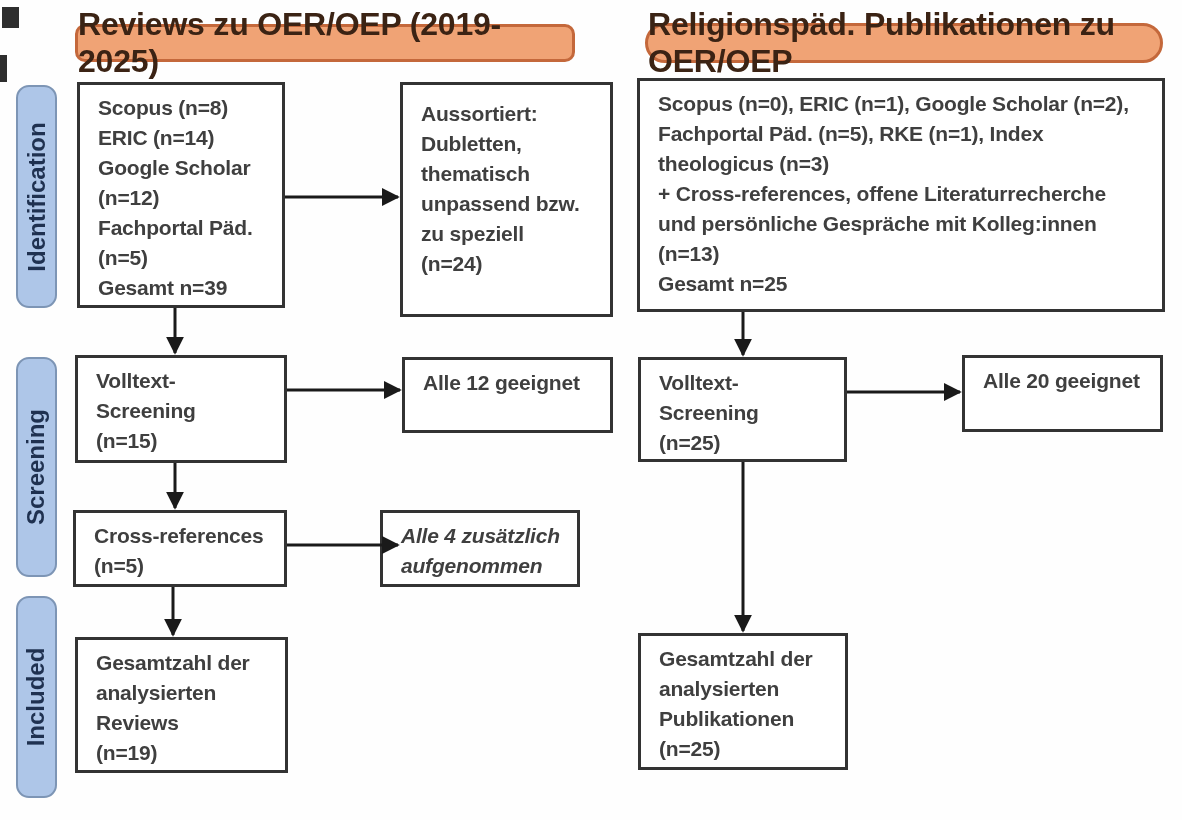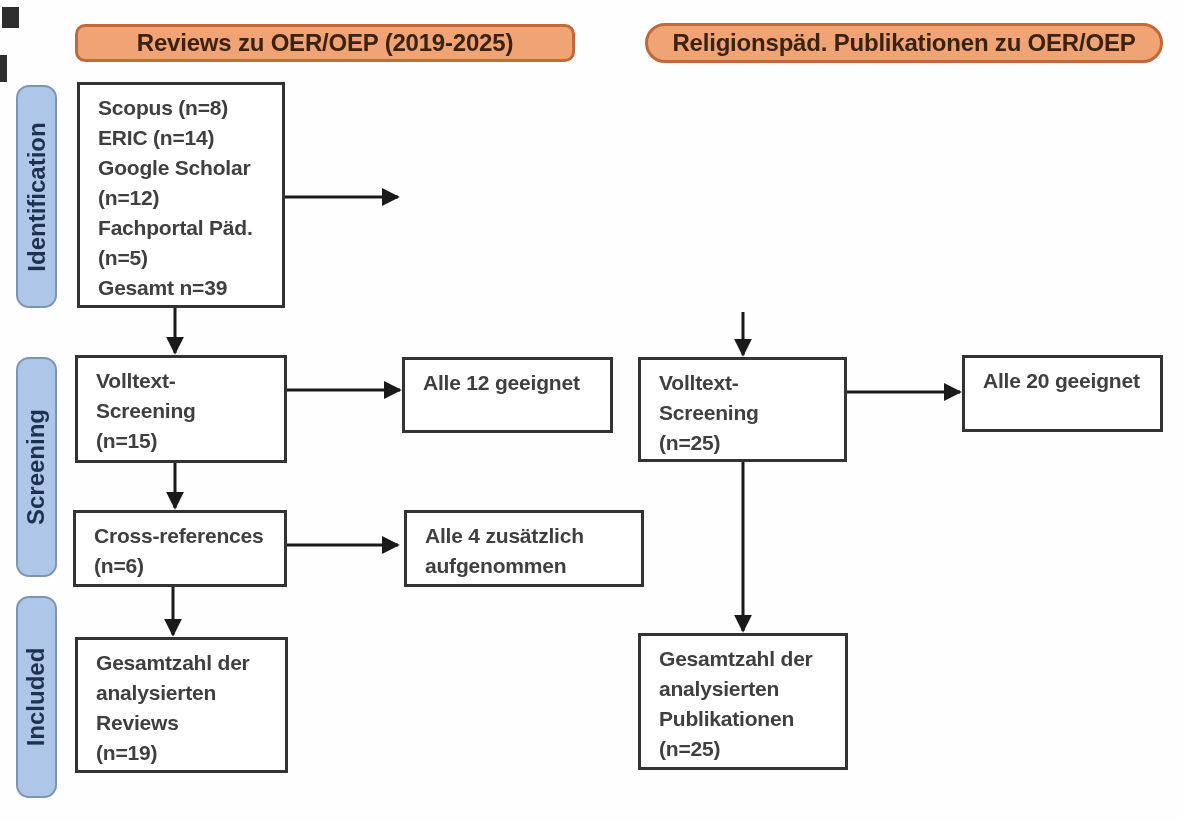--- a/index.html
+++ b/index.html
@@ -21,7 +21,7 @@
   .header-pill{
     position:absolute;background:var(--header-fill);border:3px solid var(--header-border);
     border-radius:10px;box-sizing:border-box;color:var(--header-text);
-    font-size:24px;font-weight:700;display:flex;align-items:center;justify-content:center;
+    font-size:32px;font-weight:700;display:flex;align-items:center;justify-content:center;
     letter-spacing:-0.2px;
   }
   .side-label{

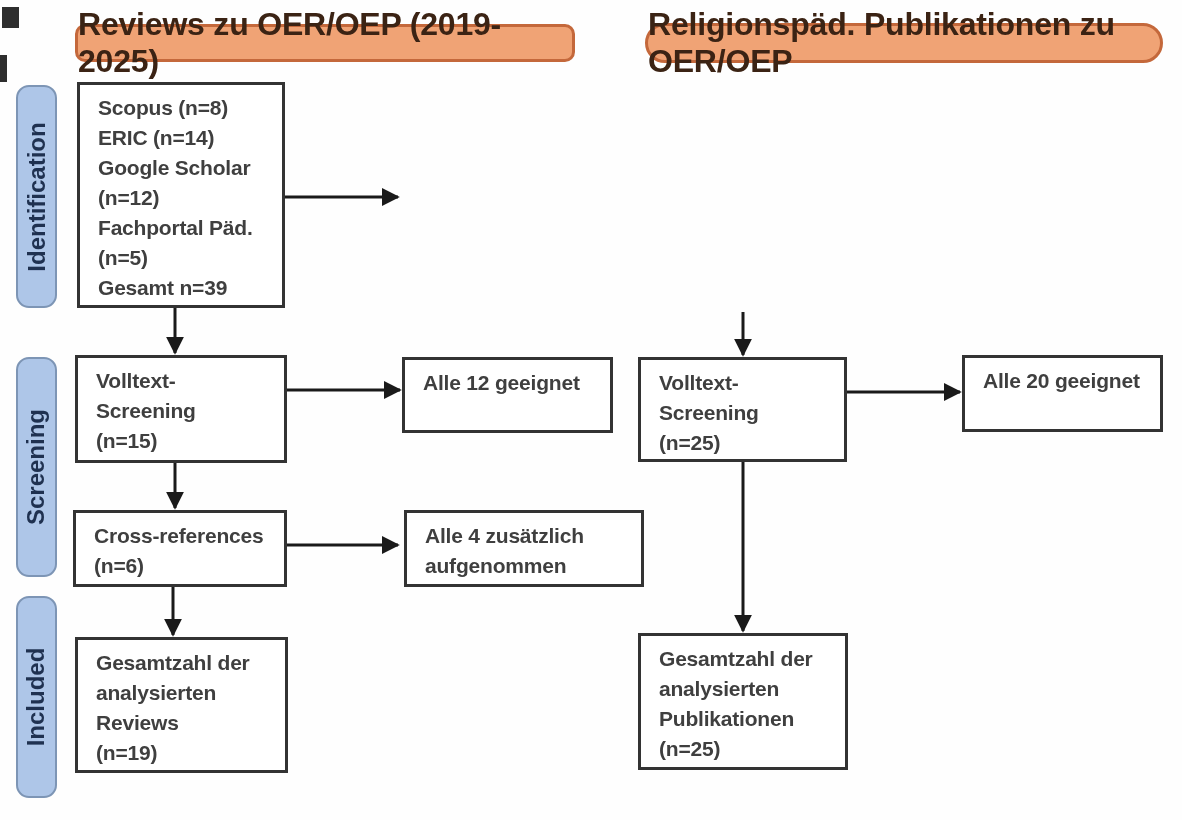--- a/index.html
+++ b/index.html
@@ -64,6 +64,12 @@
 Fachportal Päd.
 (n=5)
 Gesamt n=39</div>
+  <div class="fbox" style="left:400px;top:82px;width:213px;height:235px;padding-top:14px;">Aussortiert:
+Dubletten,
+thematisch
+unpassend bzw.
+zu speziell
+(n=24)</div>
   <div class="fbox" style="left:75px;top:355px;width:212px;height:108px;">Volltext-
 Screening
 (n=15)</div>

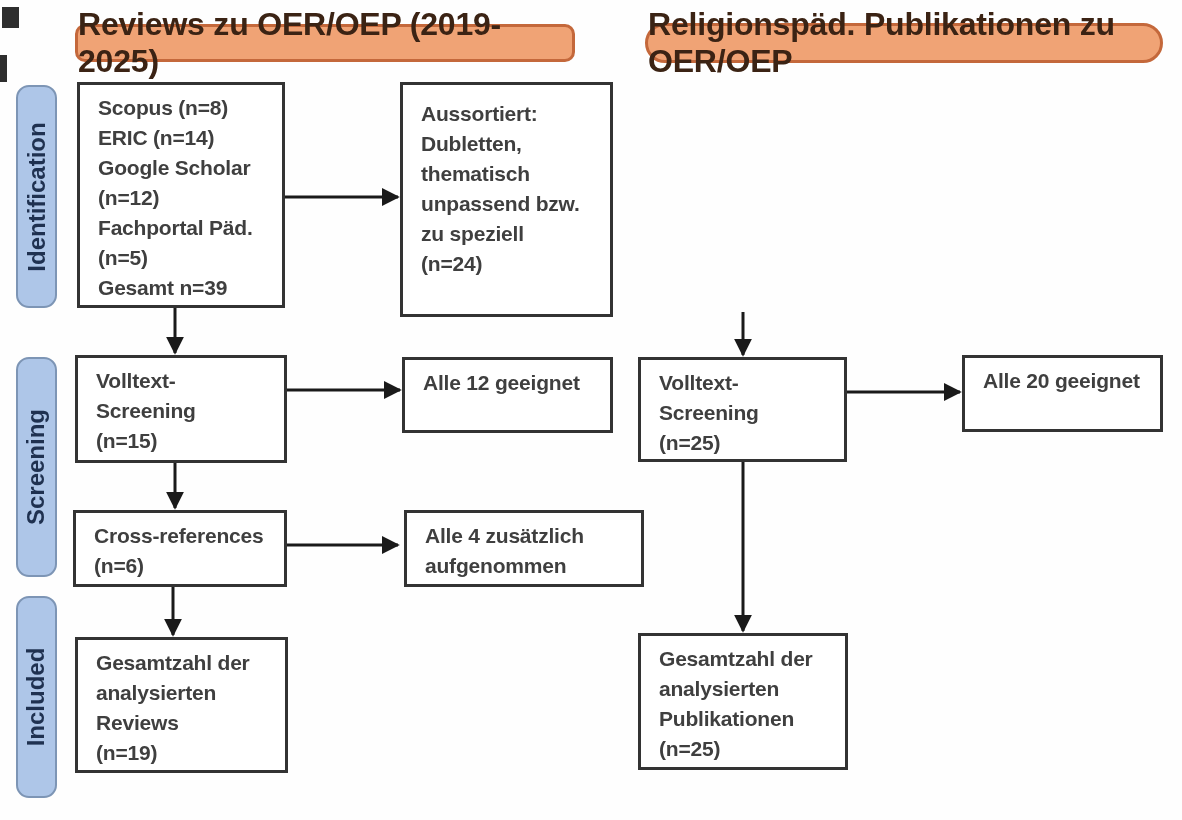--- a/index.html
+++ b/index.html
@@ -83,6 +83,13 @@
 Reviews
 (n=19)</div>
 
+  <div class="fbox" style="left:637px;top:78px;width:528px;height:234px;">Scopus (n=0), ERIC (n=1), Google Scholar (n=2),
+Fachportal Päd. (n=5), RKE (n=1), Index
+theologicus (n=3)
++ Cross-references, offene Literaturrecherche
+und persönliche Gespräche mit Kolleg:innen
+(n=13)
+Gesamt n=25</div>
   <div class="fbox" style="left:638px;top:357px;width:209px;height:105px;">Volltext-
 Screening
 (n=25)</div>

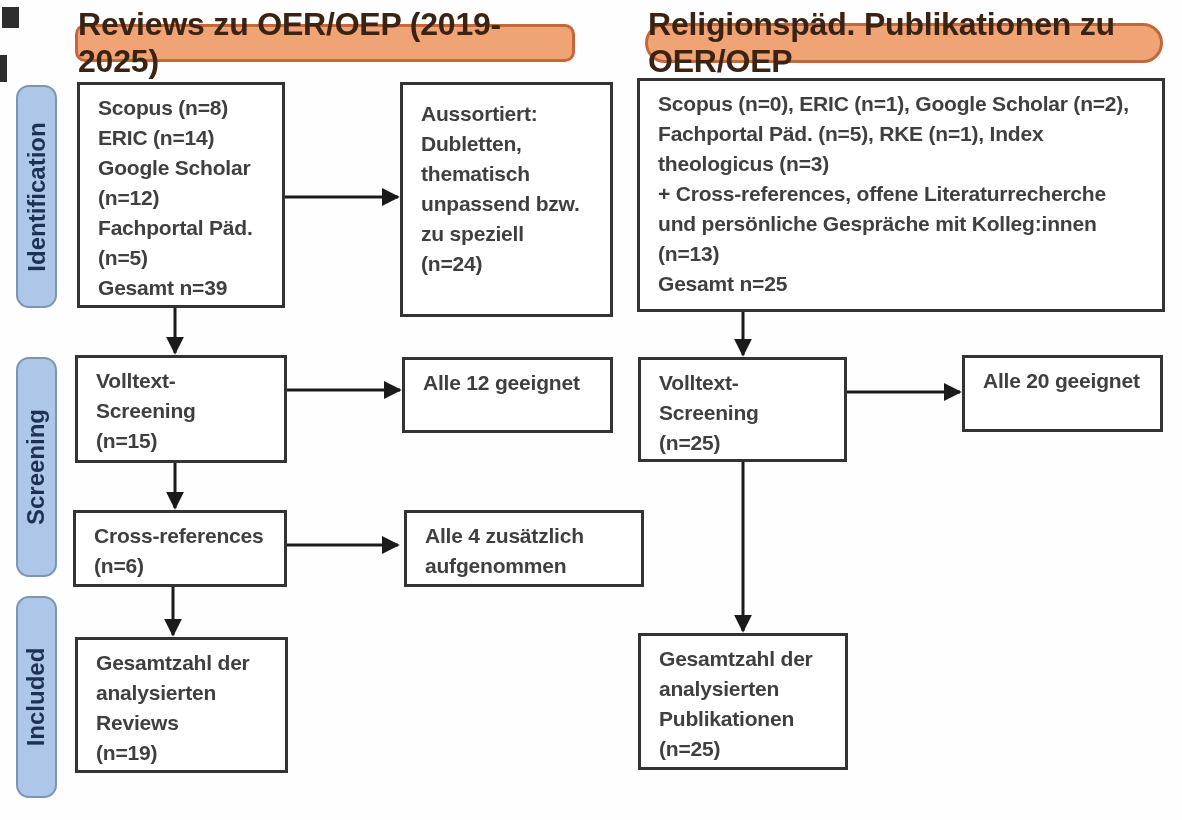--- a/index.html
+++ b/index.html
@@ -75,7 +75,7 @@
 (n=15)</div>
   <div class="fbox" style="left:402px;top:357px;width:211px;height:76px;">Alle 12 geeignet</div>
   <div class="fbox" style="left:73px;top:510px;width:214px;height:77px;">Cross-references
-(n=6)</div>
+(n=5)</div>
   <div class="fbox" style="left:404px;top:510px;width:240px;height:77px;">Alle 4 zusätzlich
 aufgenommen</div>
   <div class="fbox" style="left:75px;top:637px;width:213px;height:136px;">Gesamtzahl der

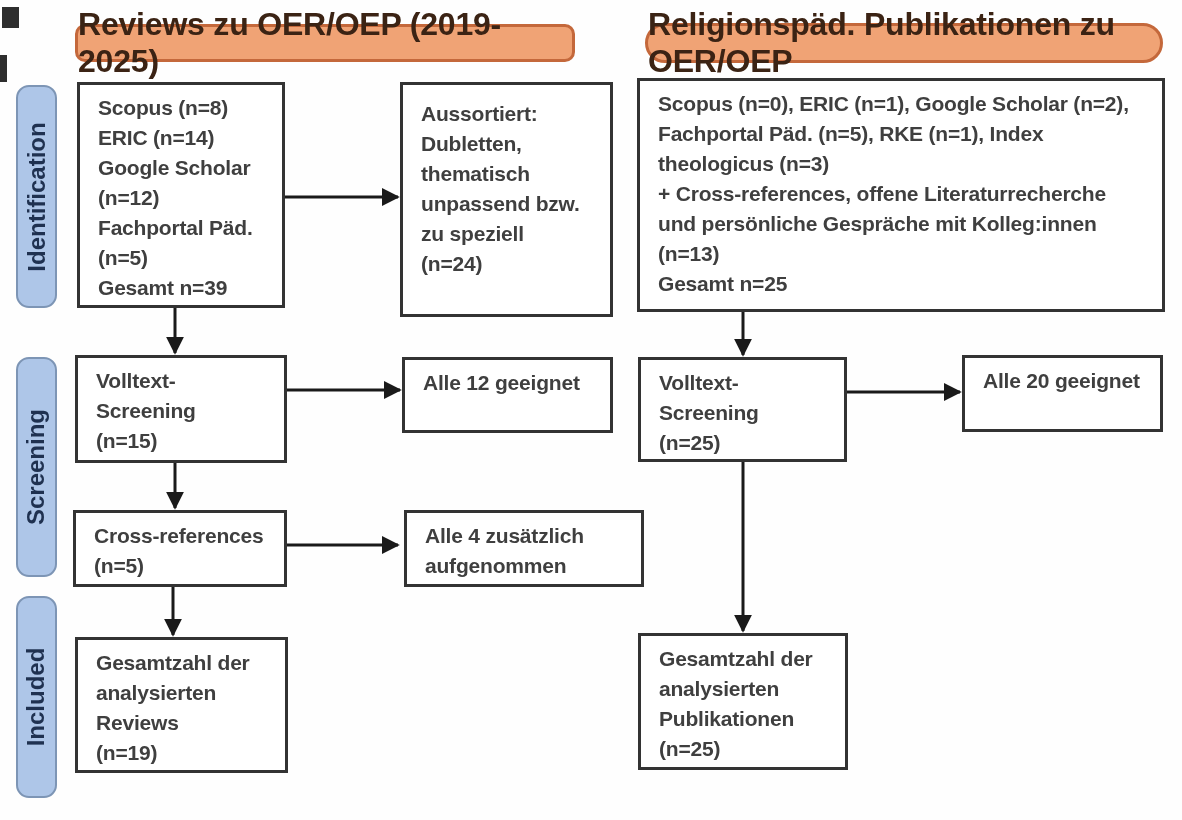--- a/index.html
+++ b/index.html
@@ -76,7 +76,7 @@
   <div class="fbox" style="left:402px;top:357px;width:211px;height:76px;">Alle 12 geeignet</div>
   <div class="fbox" style="left:73px;top:510px;width:214px;height:77px;">Cross-references
 (n=5)</div>
-  <div class="fbox" style="left:404px;top:510px;width:240px;height:77px;">Alle 4 zusätzlich
+  <div class="fbox" style="left:380px;top:510px;width:200px;height:77px;font-style:italic;">Alle 4 zusätzlich
 aufgenommen</div>
   <div class="fbox" style="left:75px;top:637px;width:213px;height:136px;">Gesamtzahl der
 analysierten

